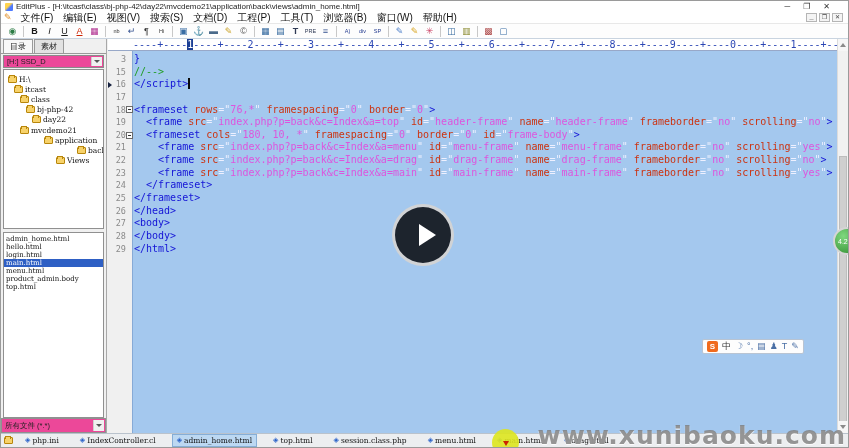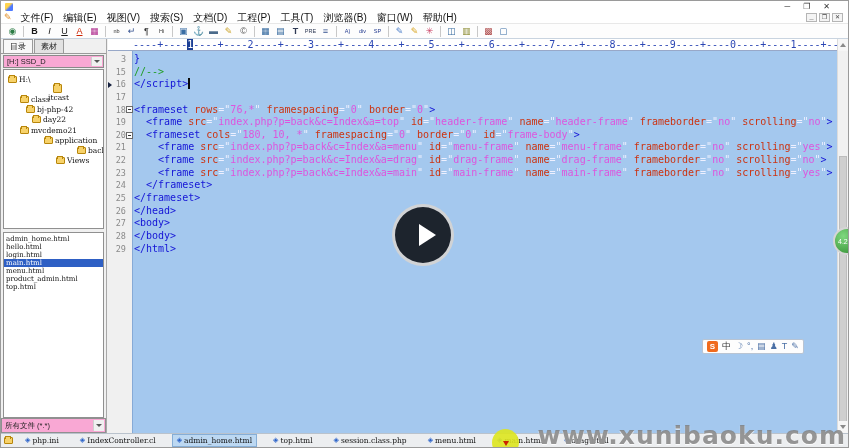--- a/index.html
+++ b/index.html
@@ -152,6 +152,7 @@
 
   <div class="titlebar">
     <span class="app-icon"></span>
+    <span class="title-text">EditPlus - [H:\itcast\class\bj-php-42\day22\mvcdemo21\application\back\views\admin_home.html]</span>
     <span class="win-btns">
       <span class="win-btn">─</span>
       <span class="win-btn">❐</span>

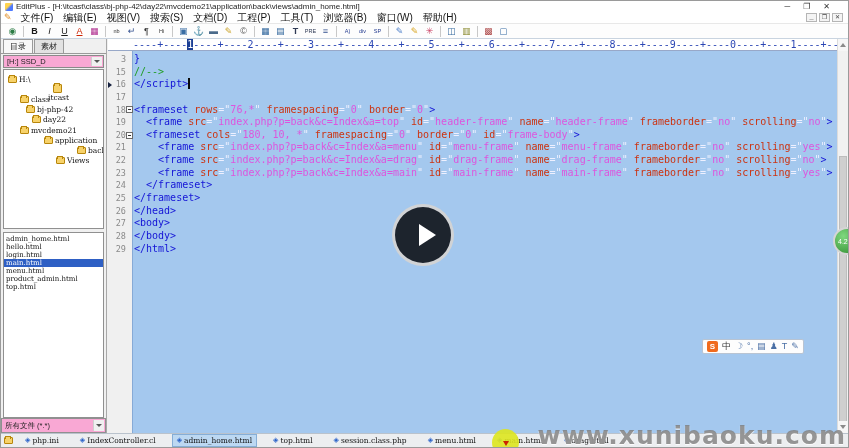--- a/index.html
+++ b/index.html
@@ -44,7 +44,7 @@
   .side-tab { font-size:8px; padding:1px 6px 1px 6px; border:1px solid #9a9a9a; border-bottom:none;
               background:#e2e2e2; margin-right:1px; color:#222; white-space:nowrap; }
   .side-tab.active { background:#f8f8f8; }
-  .combo { position:relative; height:13px; margin:1px 2px 0 2px; background:#f9a8d4;
+  .combo { position:relative; height:13px; margin:1px 2px 0 2px; background:#ec4899;
            border:1px solid #8a8a8a; display:flex; align-items:center;
            font-size:7.5px; color:#222; padding-left:3px; }
   .combo-arrow { position:absolute; right:1px; top:1px; bottom:1px; width:11px; background:#f0f0f0;

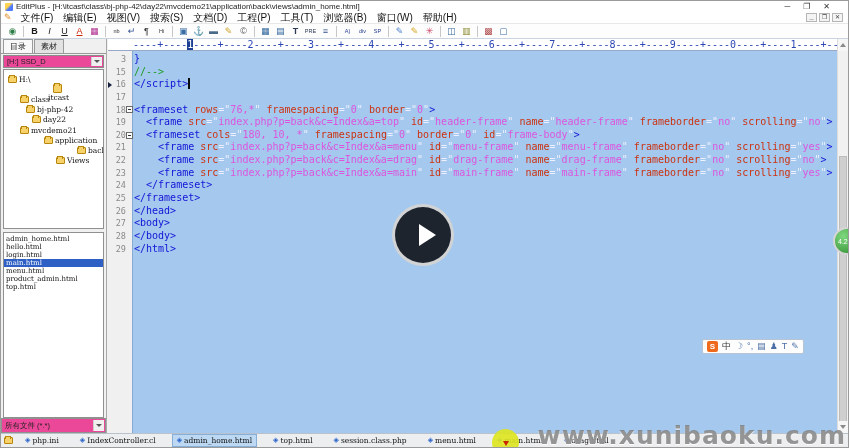--- a/index.html
+++ b/index.html
@@ -238,7 +238,7 @@
             <span class="folder-icon"></span>
             <span>H:\</span>
           </div>
-          <div class="tree-item" style="padding-left: 10px; flex-direction: column;">
+          <div class="tree-item" style="padding-left: 10px;">
             <span class="folder-icon"></span>
             <span>itcast</span>
           </div>

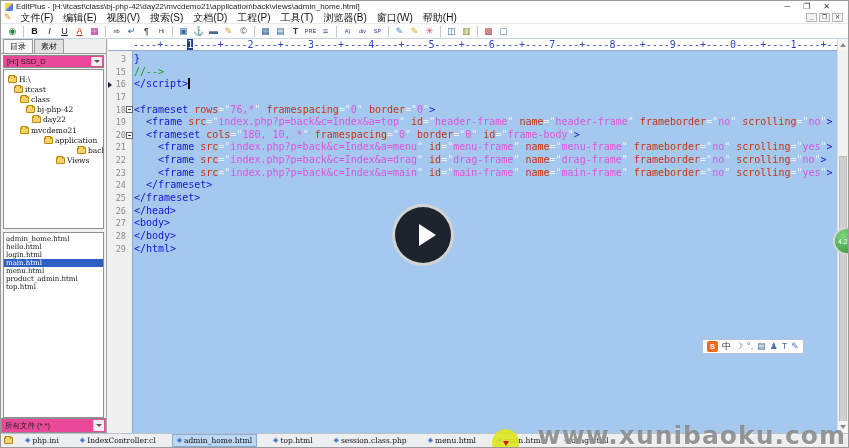--- a/index.html
+++ b/index.html
@@ -277,7 +277,7 @@
           <div class="file-item">login.html</div>
           <div class="file-item selected">main.html</div>
           <div class="file-item">menu.html</div>
-          <div class="file-item">product_admin.html</div>
+          <div class="file-item">product_admin.body</div>
           <div class="file-item">top.html</div>
         </div>
       <div class="combo filter-combo">

